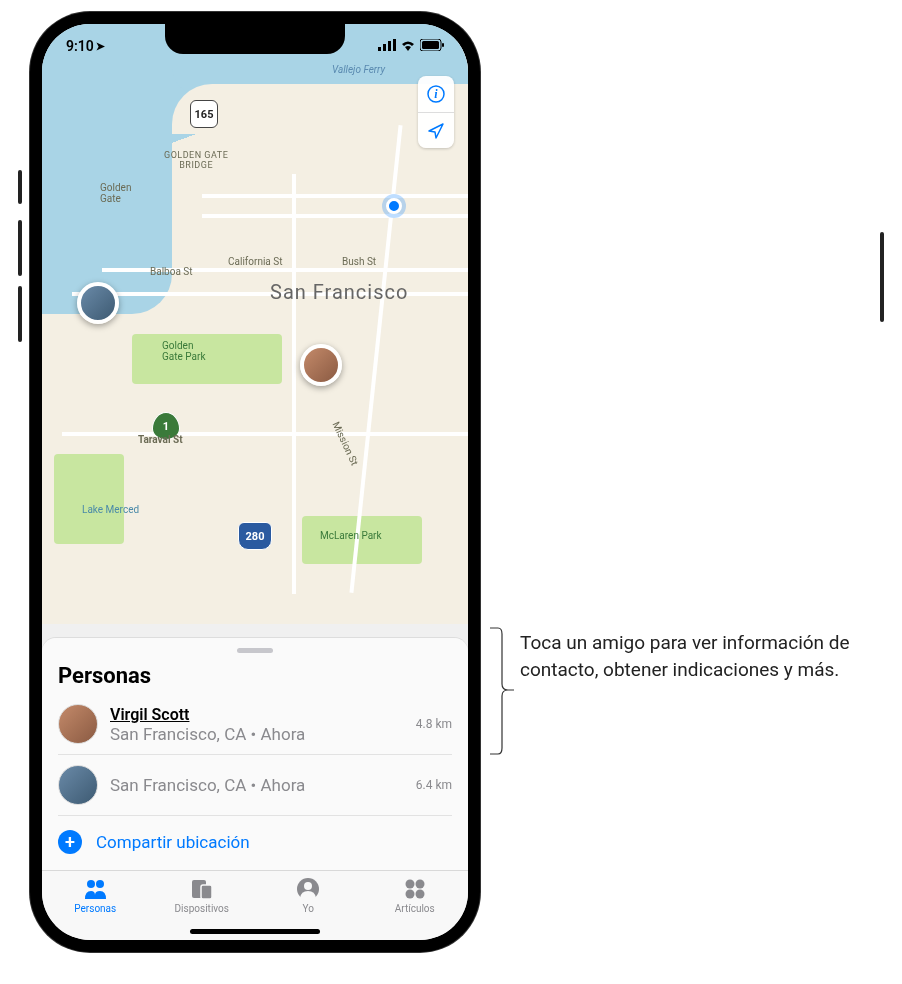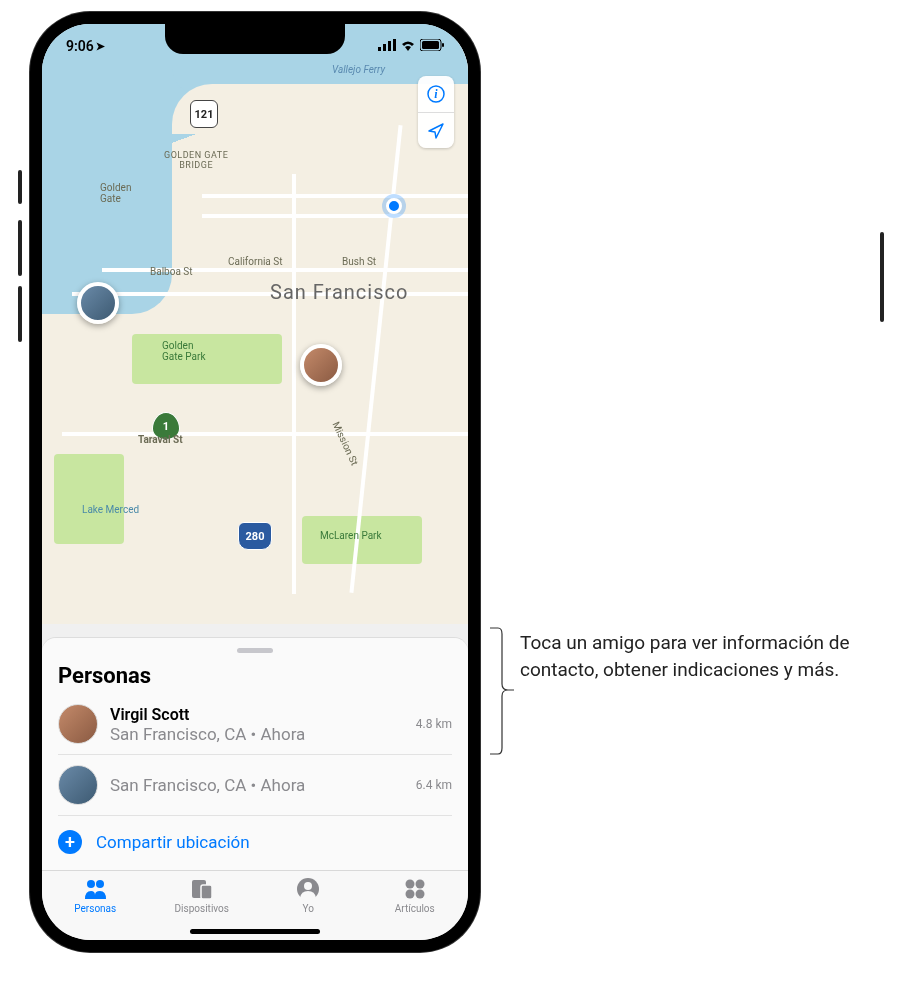--- a/index.html
+++ b/index.html
@@ -186,7 +186,7 @@
 
     <div class="statusbar">
       <div class="left">
-        <span>9:06</span>
+        <span>9:10</span>
         <span style="font-size:11px;">➤</span>
       </div>
       <div class="right">

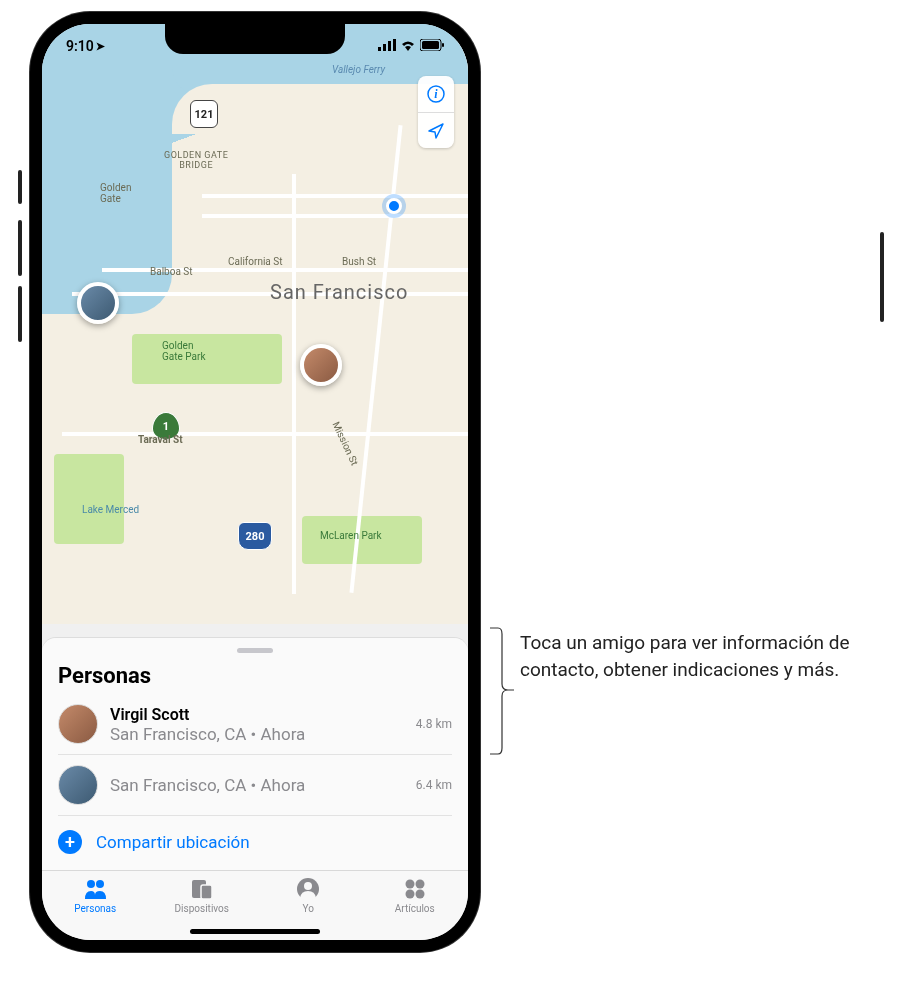--- a/index.html
+++ b/index.html
@@ -231,7 +231,7 @@
         <div class="road h" style="top:170px; left:160px; width:270px;"></div>
         <div class="road h" style="top:190px; left:160px; width:270px;"></div>
 
-        <div class="hwy-shield" style="left:148px;top:76px;">121</div>
+        <div class="hwy-shield" style="left:148px;top:76px;">165</div>
         <div class="hwy-shield" style="left:110px;top:388px;border-radius:50% 50% 50% 50% / 60% 60% 40% 40%; background:#3a7a3a;color:#fff;border-color:#fff;">1</div>
         <div class="hwy-shield" style="left:196px;top:498px;background:#2a5aa0;color:#fff;border-color:#fff;border-radius:6px 6px 10px 10px;width:34px;">280</div>
 

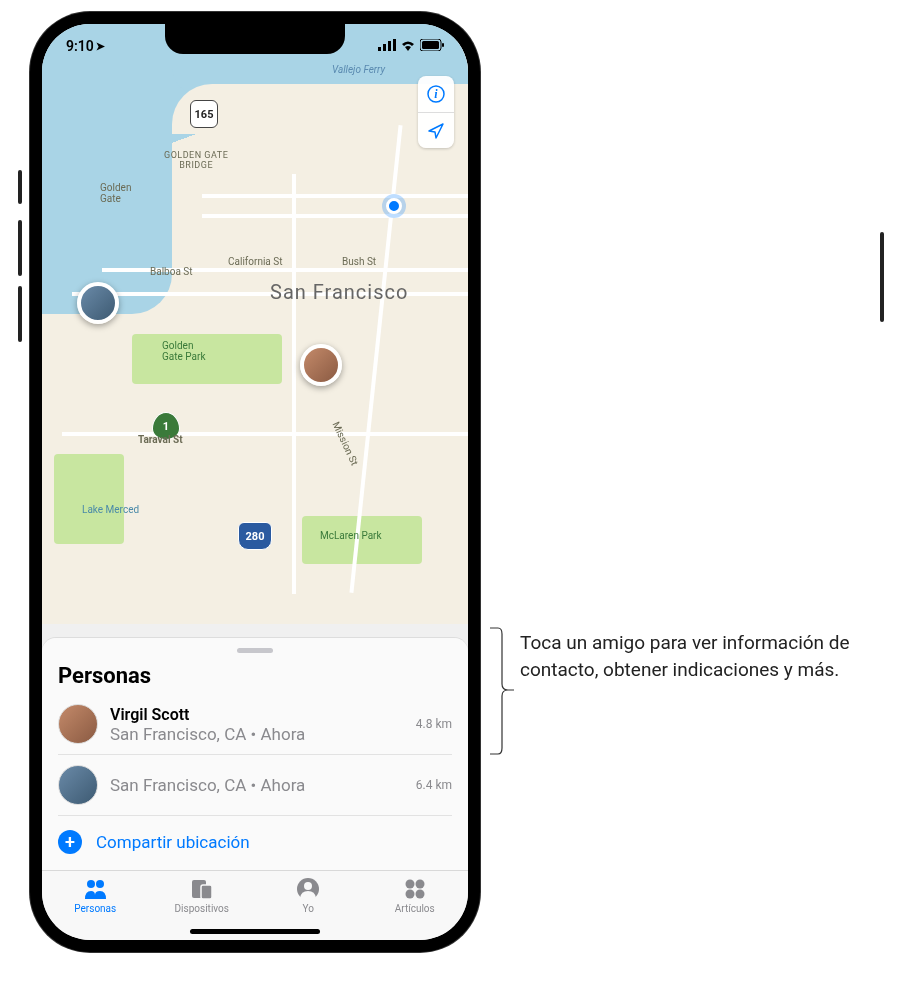--- a/index.html
+++ b/index.html
@@ -126,7 +126,7 @@
     border:1px solid #ddd;
   }
   .p-text{ flex:1; min-width:0;}
-  .p-name{ font-size:16px; font-weight:600; color:#000;}
+  .p-name{ font-size:16px; font-weight:600; color:#000;text-decoration:underline;}
   .p-sub{ font-size:17px; color:#8a8a8e;}
   .p-dist{ font-size:12px; color:#8a8a8e;}
   .share-row{

